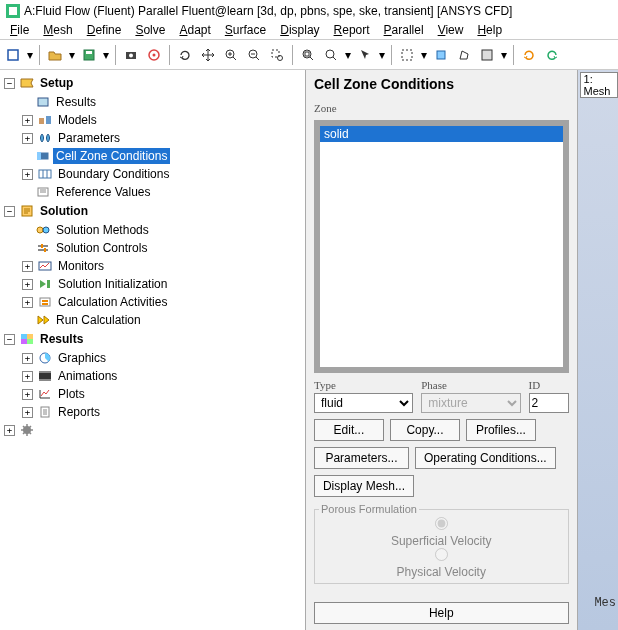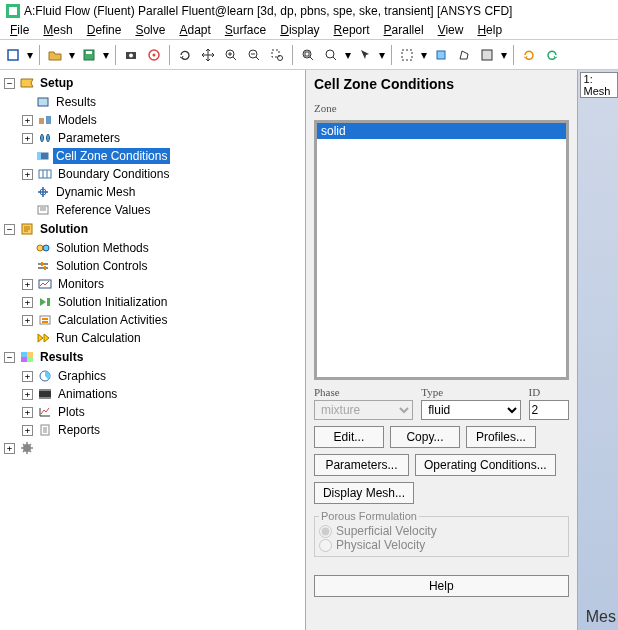--- a/index.html
+++ b/index.html
@@ -28,7 +28,7 @@
 .detail-panel { width: 275px; border-right: 1px solid #aaa; padding: 6px 8px; display: flex; flex-direction: column; gap: 6px; background: #f0f0f0; position: relative; }
 .detail-panel h3 { font-size: 14px; font-weight: bold; margin-bottom: 4px; }
 .detail-panel label.small { color: #555; font-size: 11px; font-family: Liberation Serif, serif; }
-.zone-list { background: #fff; border: 3px solid #a3a3a3; height: 260px; overflow-y: auto; }
+.zone-list { background: #fff; border: 6px solid #a3a3a3; height: 260px; overflow-y: auto; }
 .zone-item { padding: 1px 4px; color: #fff; background: #1e73d2; }
 .row { display: flex; gap: 8px; }
 .col { display: flex; flex-direction: column; gap: 2px; }

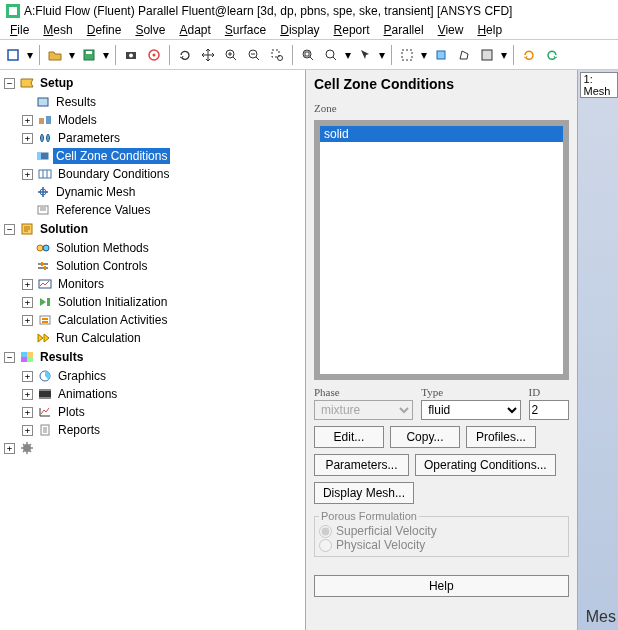--- a/index.html
+++ b/index.html
@@ -261,16 +261,6 @@
                 <span class="noexp"></span>
                 <span class="ticon">
                   <svg width="16" height="14">
-                    <path d="M3 7h10M8 2v10" stroke="#36a" stroke-width="1.5"></path>
-                    <circle cx="8" cy="7" r="3" fill="none" stroke="#36a"></circle>
-                  </svg>
-                </span>
-                <span class="label">Dynamic Mesh</span>
-              </li>
-              <li>
-                <span class="noexp"></span>
-                <span class="ticon">
-                  <svg width="16" height="14">
                     <rect x="3" y="3" width="10" height="8" fill="#fff" stroke="#888"></rect>
                     <line x1="5" y1="5" x2="11" y2="5" stroke="#888"></line>
                     <line x1="5" y1="7" x2="11" y2="7" stroke="#888"></line>

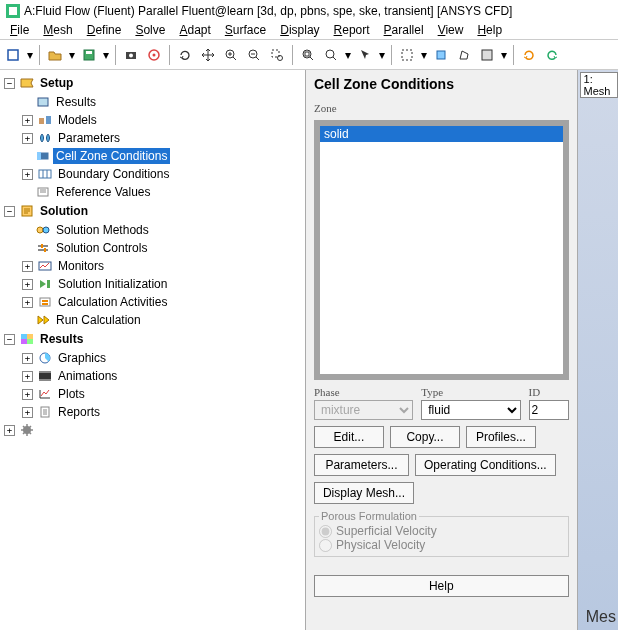--- a/index.html
+++ b/index.html
@@ -419,12 +419,12 @@
     </div>
     <div class="row">
       <div class="col" style="flex:1">
+        <label class="small">Type</label>
+        <select><option>fluid</option></select>
+      </div>
+      <div class="col" style="flex:1">
         <label class="small">Phase</label>
         <select disabled=""><option>mixture</option></select>
-      </div>
-      <div class="col" style="flex:1">
-        <label class="small">Type</label>
-        <select><option>fluid</option></select>
       </div>
       <div class="col" style="width:40px">
         <label class="small">ID</label>

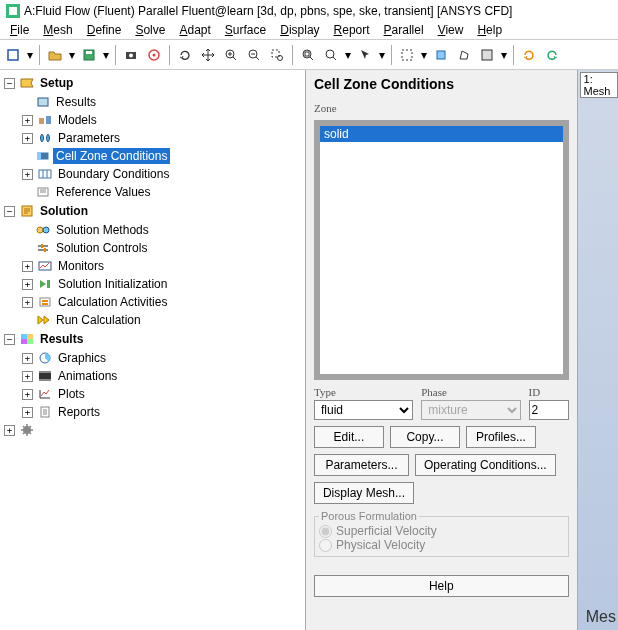--- a/index.html
+++ b/index.html
@@ -38,7 +38,7 @@
 .btn-row { display: flex; gap: 6px; flex-wrap: wrap; }
 fieldset.porous { border: 1px solid #ccc; padding: 2px 4px 4px 4px; color: #888; }
 fieldset.porous legend { font-size: 11px; padding: 0 2px; }
-fieldset.porous label { display: flex; align-items: center; gap: 4px; }
+fieldset.porous label { display: flex; align-items: center; gap: 4px; flex-direction: column; }
 .canvas-strip { width: 41px; background: linear-gradient(#cfd8e8, #b8c8e0); position: relative; }
 .canvas-strip .tab { position: absolute; top: 2px; left: 2px; font-size: 11px; background: #fff; border: 1px solid #888; padding: 0 3px; }
 .canvas-strip .mes { position: absolute; bottom: 4px; right: 2px; font-size: 16px; color: #333; }

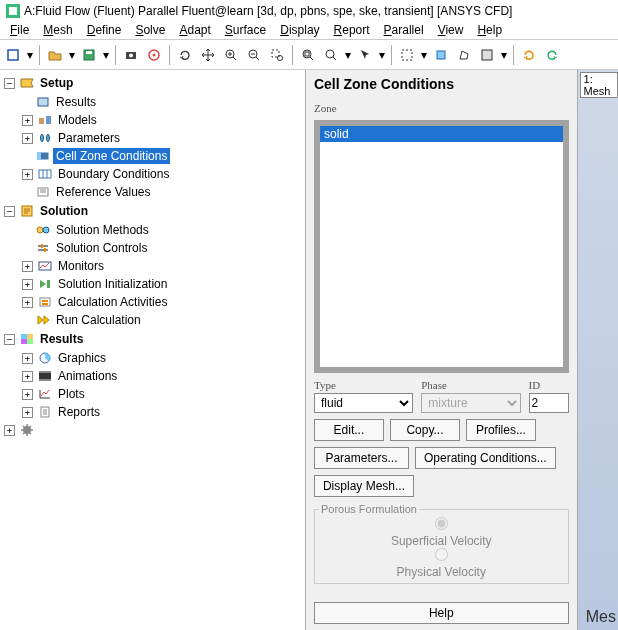--- a/index.html
+++ b/index.html
@@ -41,7 +41,7 @@
 fieldset.porous label { display: flex; align-items: center; gap: 4px; flex-direction: column; }
 .canvas-strip { width: 41px; background: linear-gradient(#cfd8e8, #b8c8e0); position: relative; }
 .canvas-strip .tab { position: absolute; top: 2px; left: 2px; font-size: 11px; background: #fff; border: 1px solid #888; padding: 0 3px; }
-.canvas-strip .mes { position: absolute; bottom: 4px; right: 2px; font-size: 16px; color: #333; }
+.canvas-strip .mes { position: absolute; bottom: 20px; right: 2px; font-size: 12px; color: #333; font-family: Liberation Mono, monospace; }
 svg { display: block; }
 </style>
 </head>

